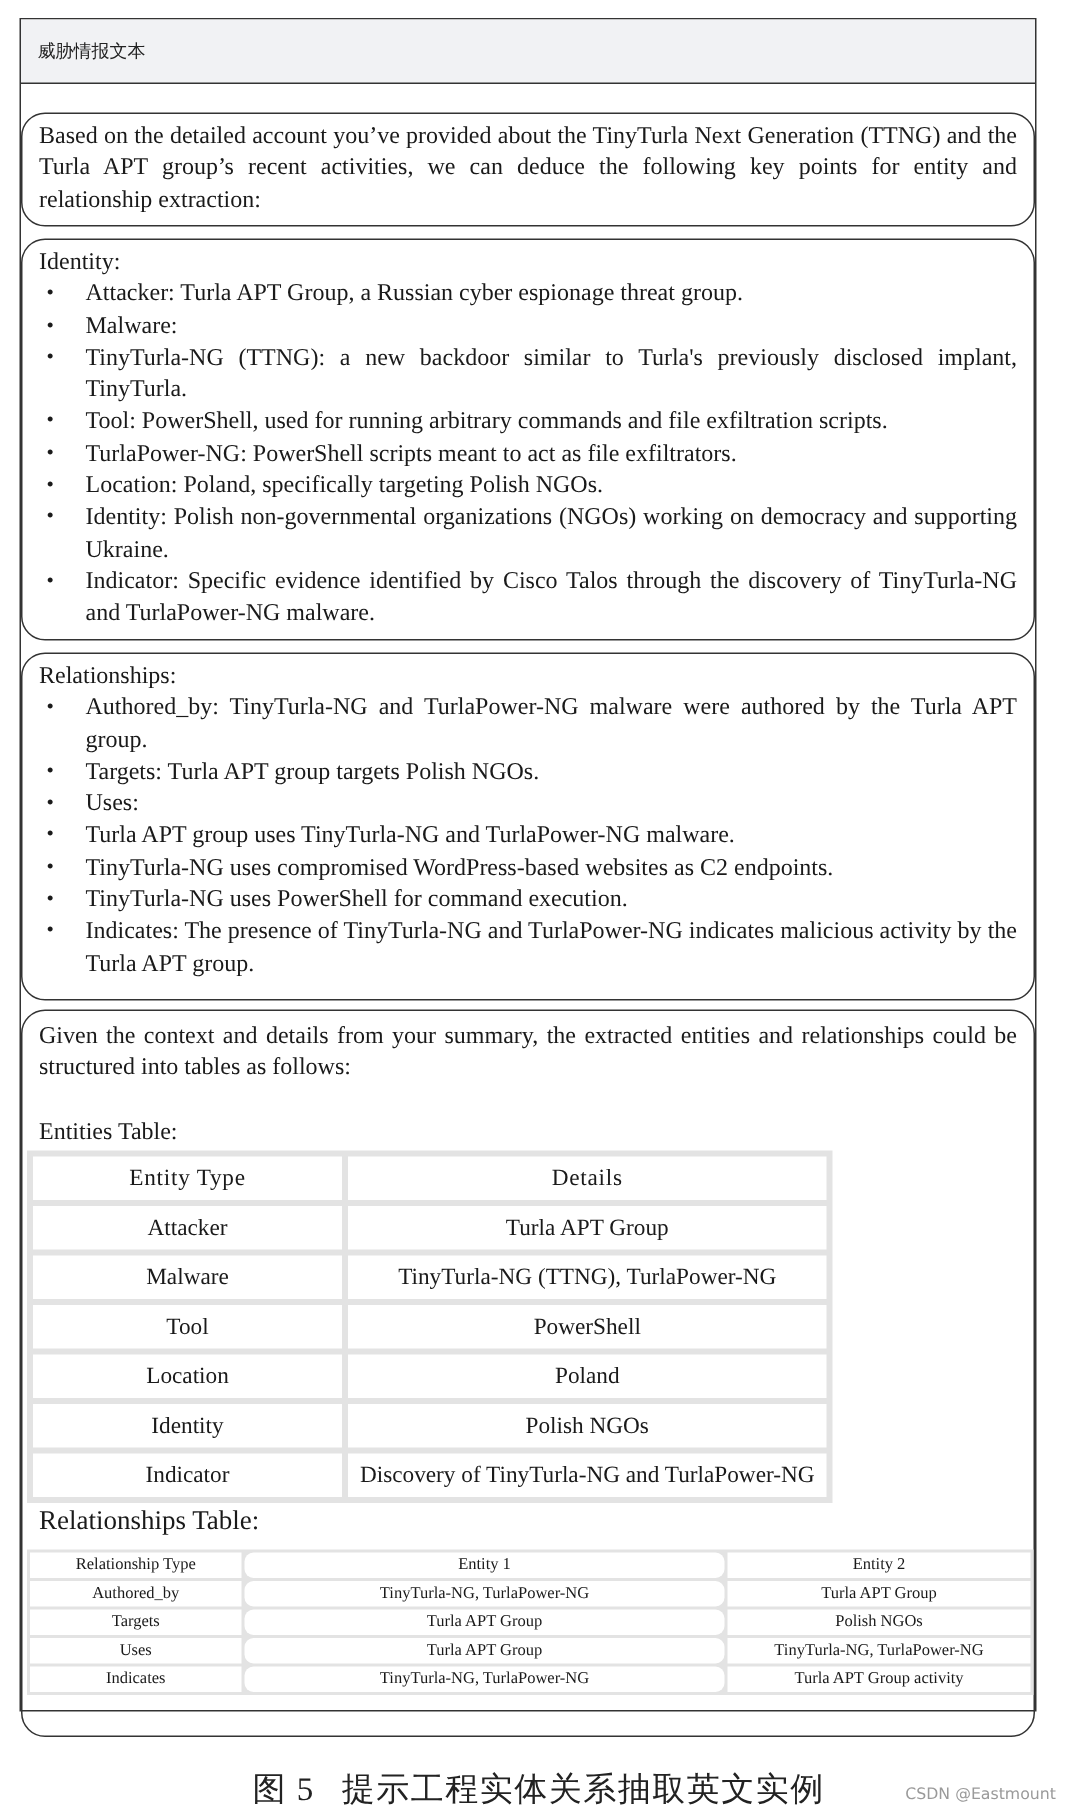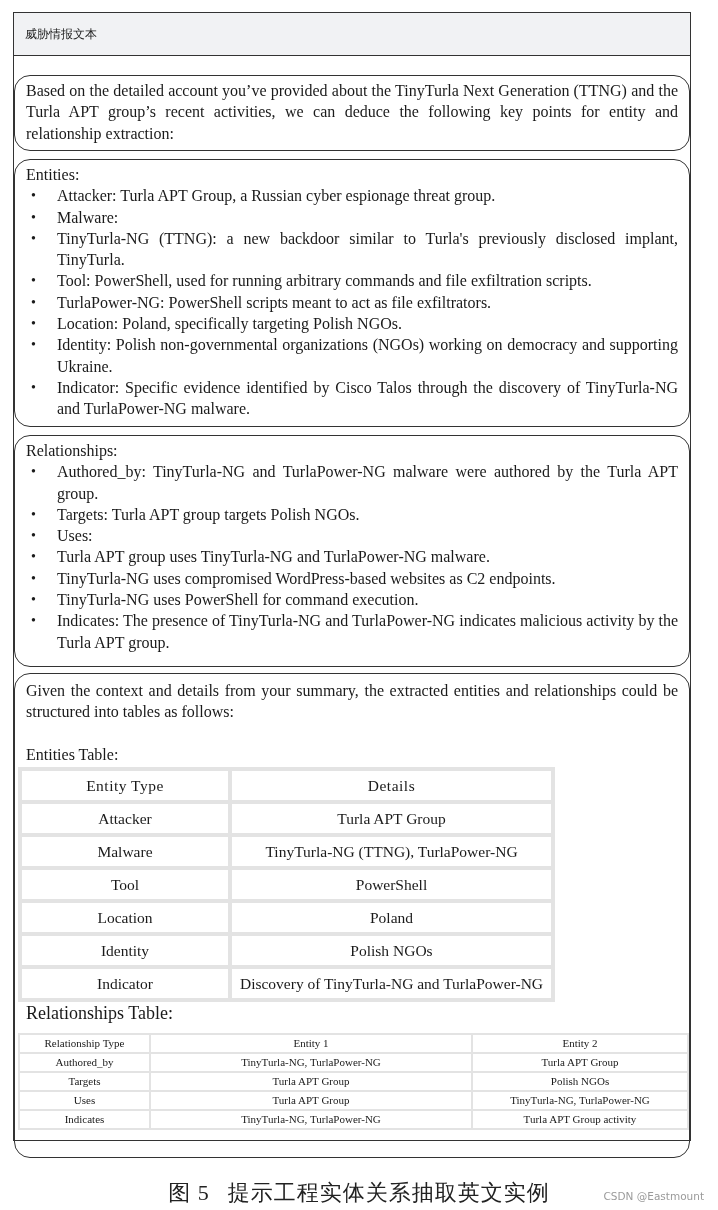--- a/index.html
+++ b/index.html
@@ -82,7 +82,7 @@
     </div>
 
     <div class="box box2">
-      <span class="heading">Entities:</span>
+      <span class="heading">Identity:</span>
       <ul class="bullets">
         <li>Attacker: Turla APT Group, a Russian cyber espionage threat group.</li>
         <li>Malware:</li>

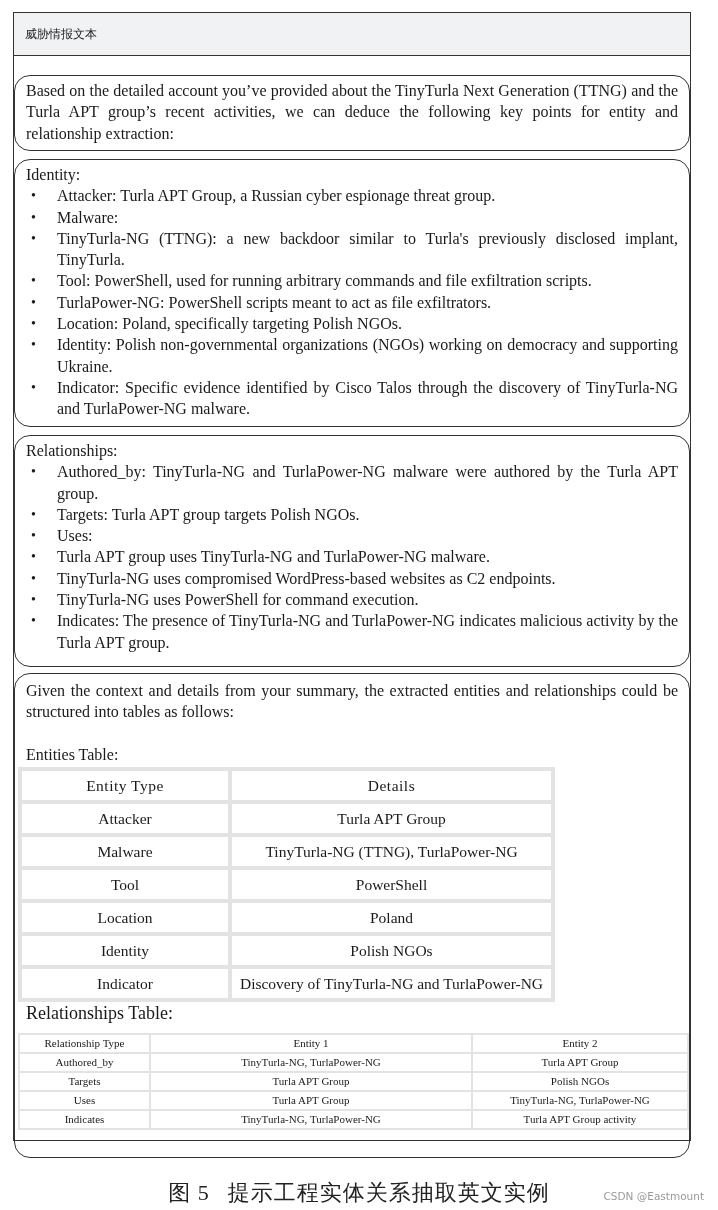--- a/index.html
+++ b/index.html
@@ -56,7 +56,7 @@
     background: #fff; height: 17px; text-align: center; font-size: 11px;
     padding: 0; vertical-align: middle; line-height: 17px;
   }
-  table.rel td.c1 { width: 129px; }
+  table.rel td.c1 { width: 141px; }
   table.rel td.c2 { width: 320px; }
 
   .caption {

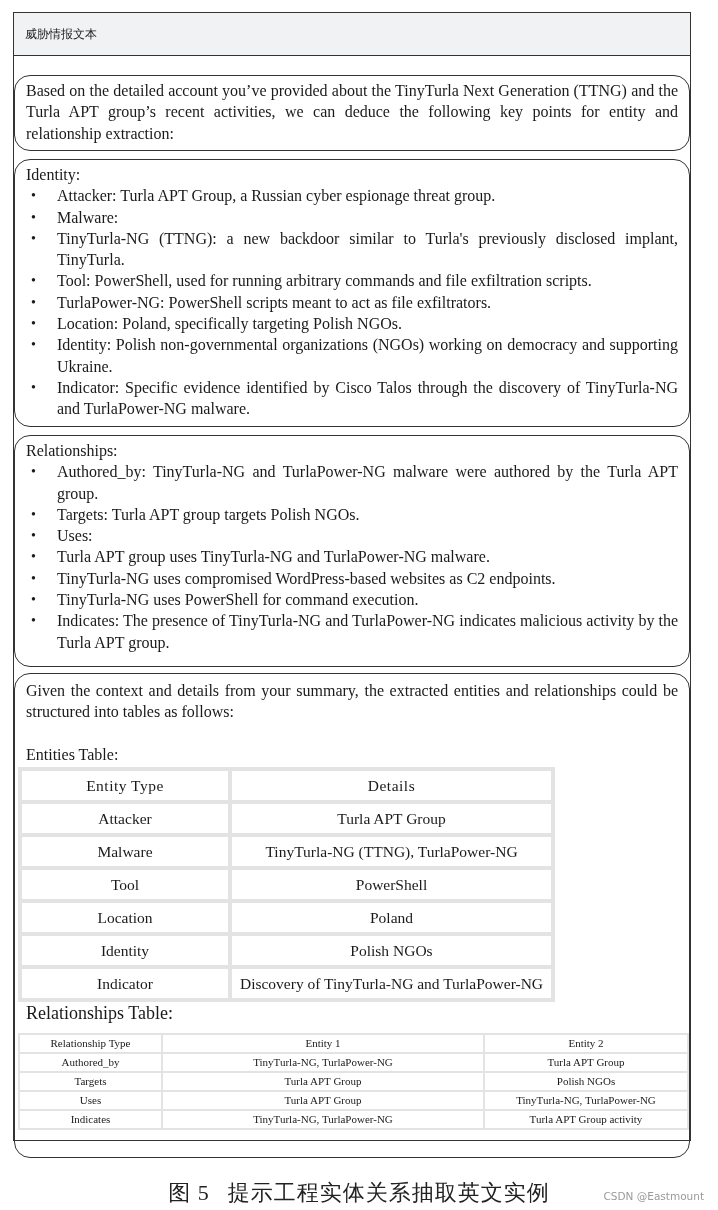--- a/index.html
+++ b/index.html
@@ -57,7 +57,7 @@
     padding: 0; vertical-align: middle; line-height: 17px;
   }
   table.rel td.c1 { width: 141px; }
-  table.rel td.c2 { width: 320px; }
+  table.rel td.c2 { width: 320px; border-radius: 6px; }
 
   .caption {
     position: absolute; top: 1178px; left: 0; width: 718px; text-align: center;

